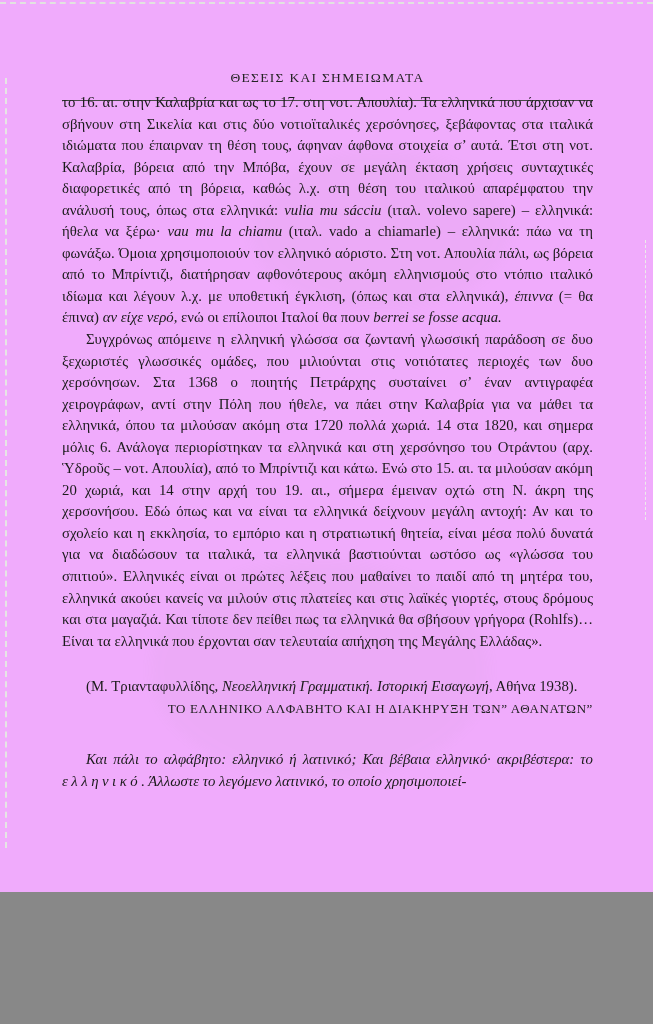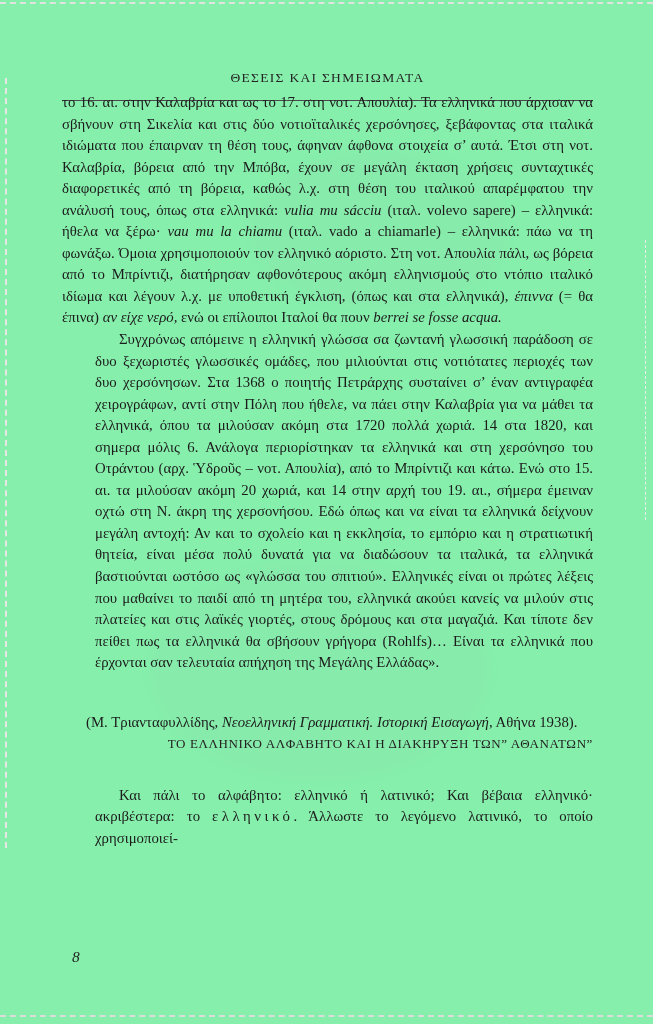--- a/index.html
+++ b/index.html
@@ -9,9 +9,9 @@
   }
   .page{
     position:relative;
-    width:653px;height:1024px;
+    width:653px;height:892px;
     margin:0 auto;
-    background:#86efac;
+    background:#f0abfc;
     overflow:hidden;
     color:#1b1b1b;
   }

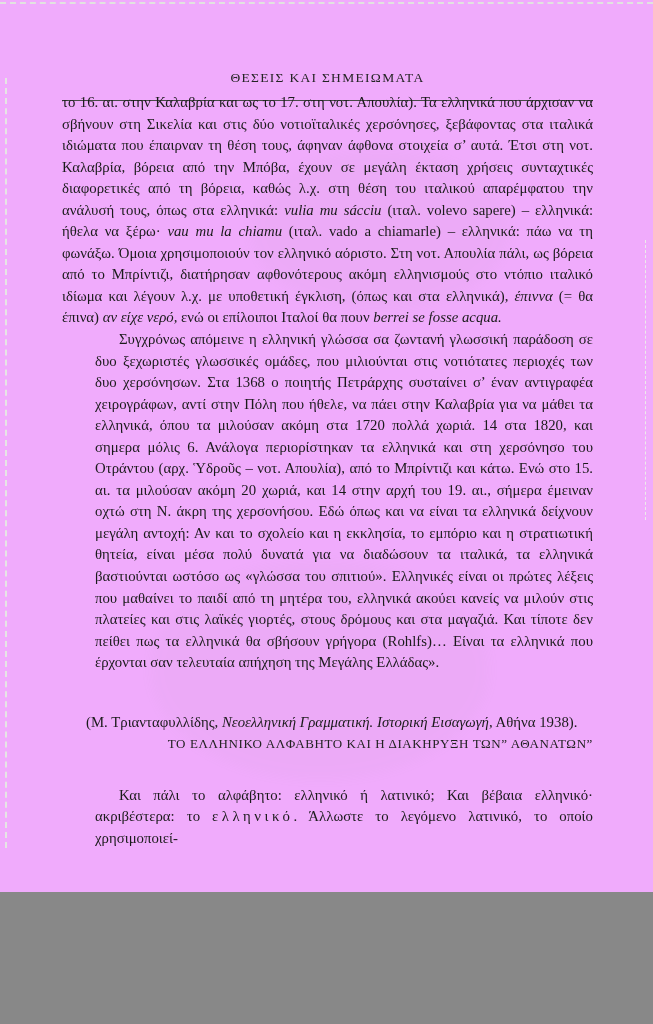--- a/index.html
+++ b/index.html
@@ -41,7 +41,7 @@
     text-align:justify;
   }
   .text-column p{margin:0;}
-  p.indent{text-indent:24px;margin-left:33px;}
+  p.indent{text-indent:24px;}
   p.citation{margin-top:38px;text-indent:24px;}
   .section-heading{
     margin-top:37px;

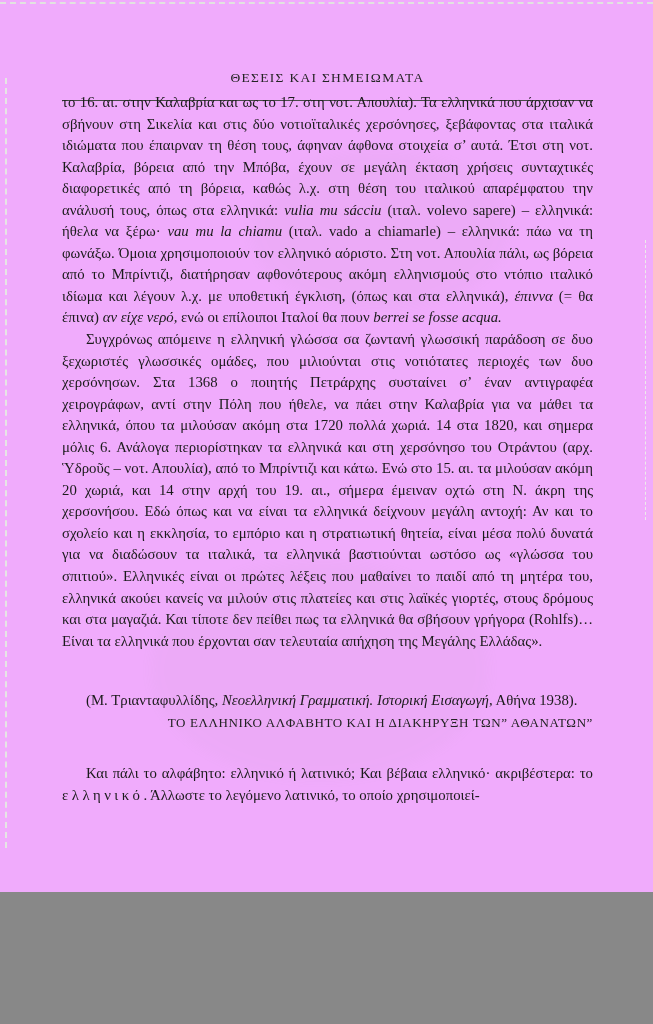--- a/index.html
+++ b/index.html
@@ -42,7 +42,7 @@
   }
   .text-column p{margin:0;}
   p.indent{text-indent:24px;}
-  p.citation{margin-top:38px;text-indent:24px;}
+  p.citation{margin-top:24px;text-indent:24px;}
   .section-heading{
     margin-top:37px;
     text-align:right;text-indent:0;

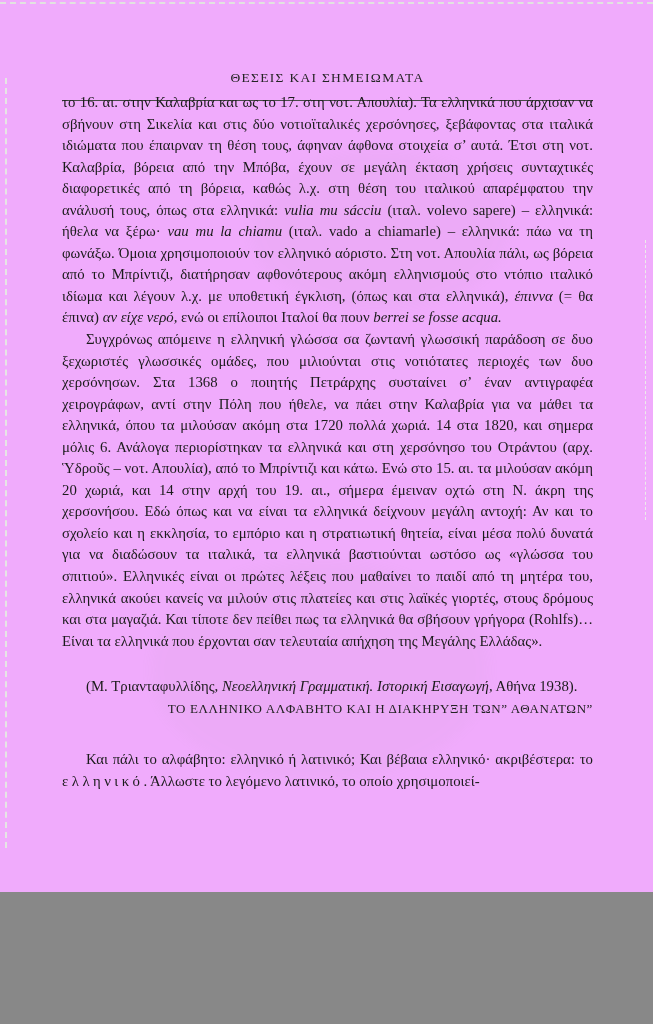--- a/index.html
+++ b/index.html
@@ -49,7 +49,7 @@
     font-size:13px;letter-spacing:0.6px;
     color:#222;
   }
-  p.after-heading{margin-top:30px;}
+  p.after-heading{margin-top:30px;font-style:italic;}
   .it{font-style:italic;}
   .sp{letter-spacing:3.5px;}
   .page-number{

